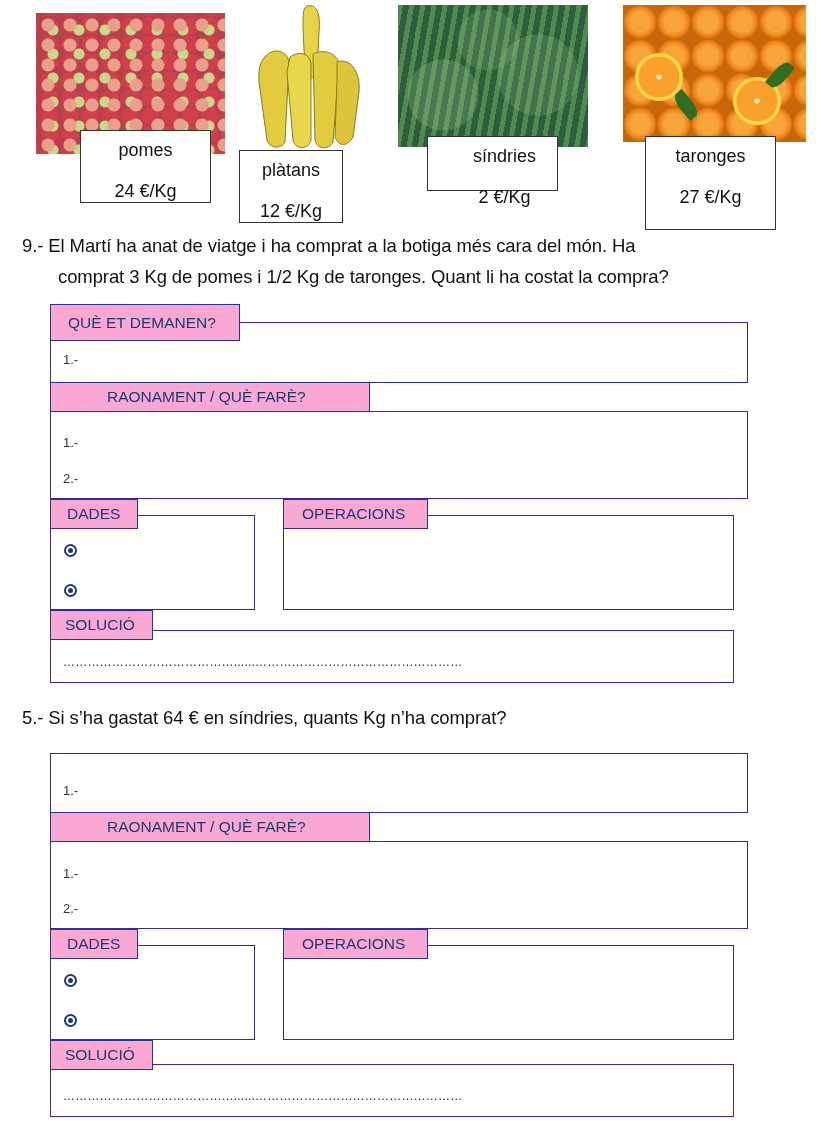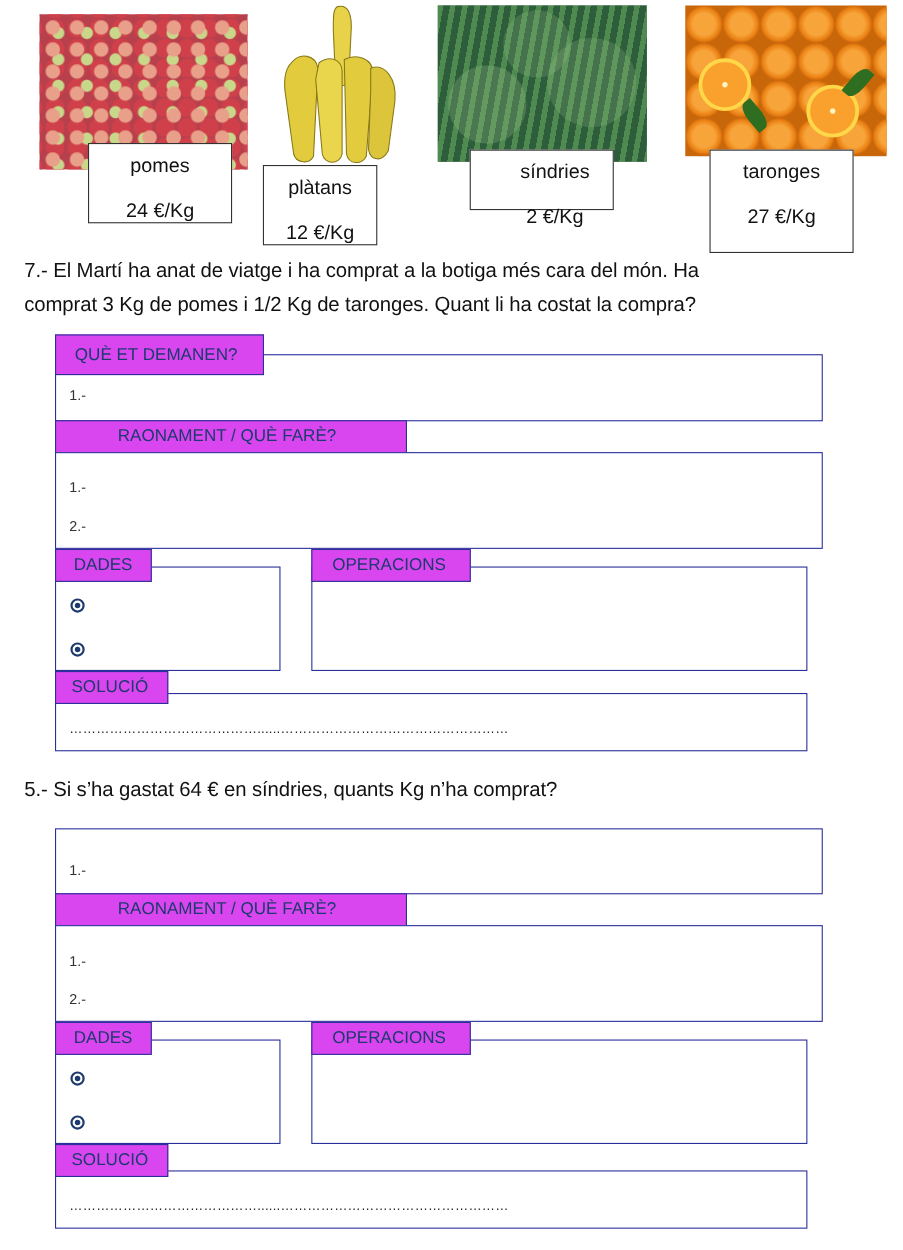--- a/index.html
+++ b/index.html
@@ -89,7 +89,7 @@
   <span class="p">27 €/Kg</span>
 </div>
 
-<div class="abs question" style="top:231px;">7.- El Martí ha anat de viatge i ha comprat a la botiga més cara del món. Ha</div>
+<div class="abs question" style="top:231px;">9.- El Martí ha anat de viatge i ha comprat a la botiga més cara del món. Ha</div>
 <div class="abs question" style="top:262px;">comprat 3 Kg de pomes i 1/2 Kg de taronges. Quant li ha costat la compra?</div>
 
 <div class="abs box" style="left:50px; top:322px; width:698px; height:61px;"></div>

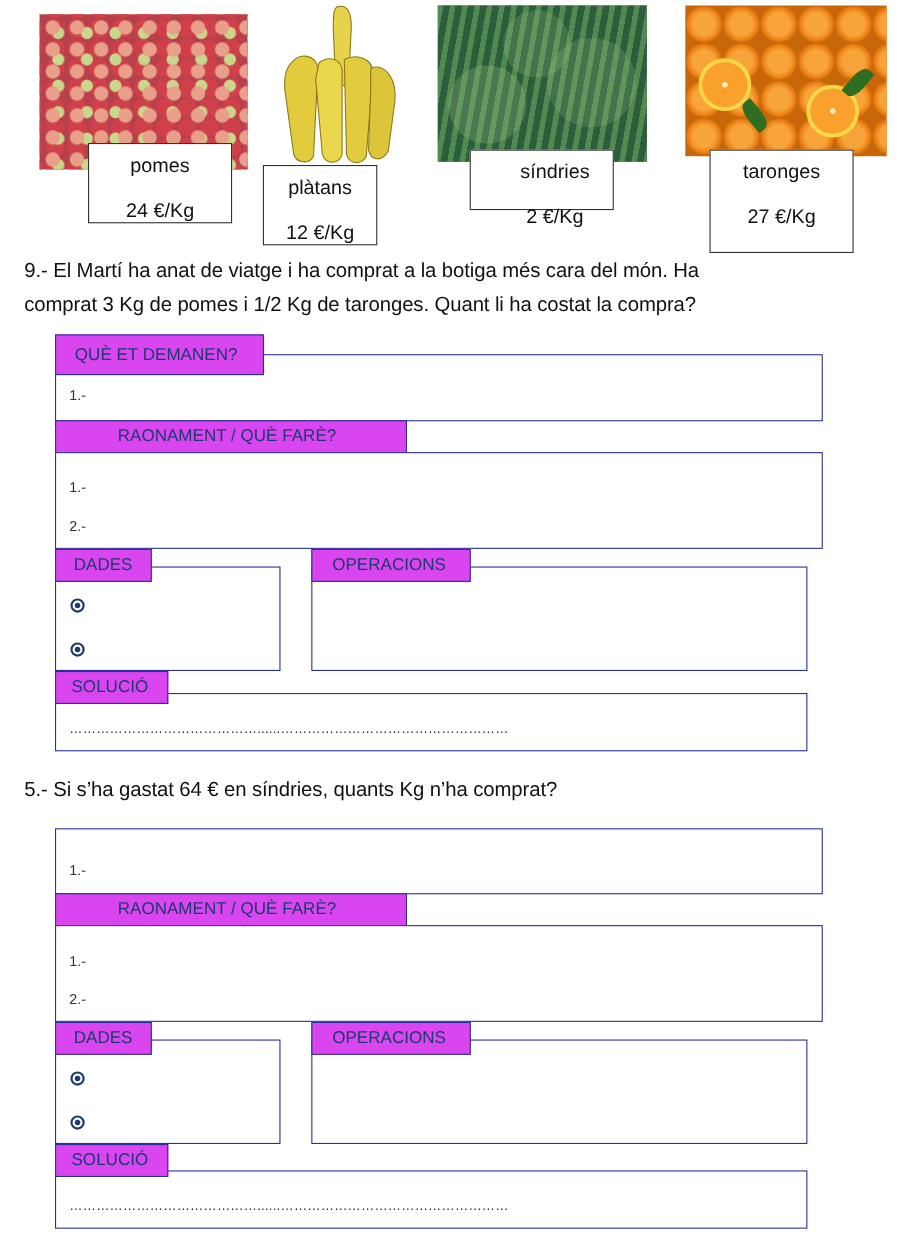--- a/index.html
+++ b/index.html
@@ -90,7 +90,7 @@
 </div>
 
 <div class="abs question" style="top:231px;">9.- El Martí ha anat de viatge i ha comprat a la botiga més cara del món. Ha</div>
-<div class="abs question" style="top:262px;">comprat 3 Kg de pomes i 1/2 Kg de taronges. Quant li ha costat la compra?</div>
+<div class="abs question" style="top:262px;margin-left:36px;">comprat 3 Kg de pomes i 1/2 Kg de taronges. Quant li ha costat la compra?</div>
 
 <div class="abs box" style="left:50px; top:322px; width:698px; height:61px;"></div>
 <div class="abs tab" style="left:50px; top:304px; width:190px; height:37px; padding-left:17px;">QUÈ ET DEMANEN?</div>

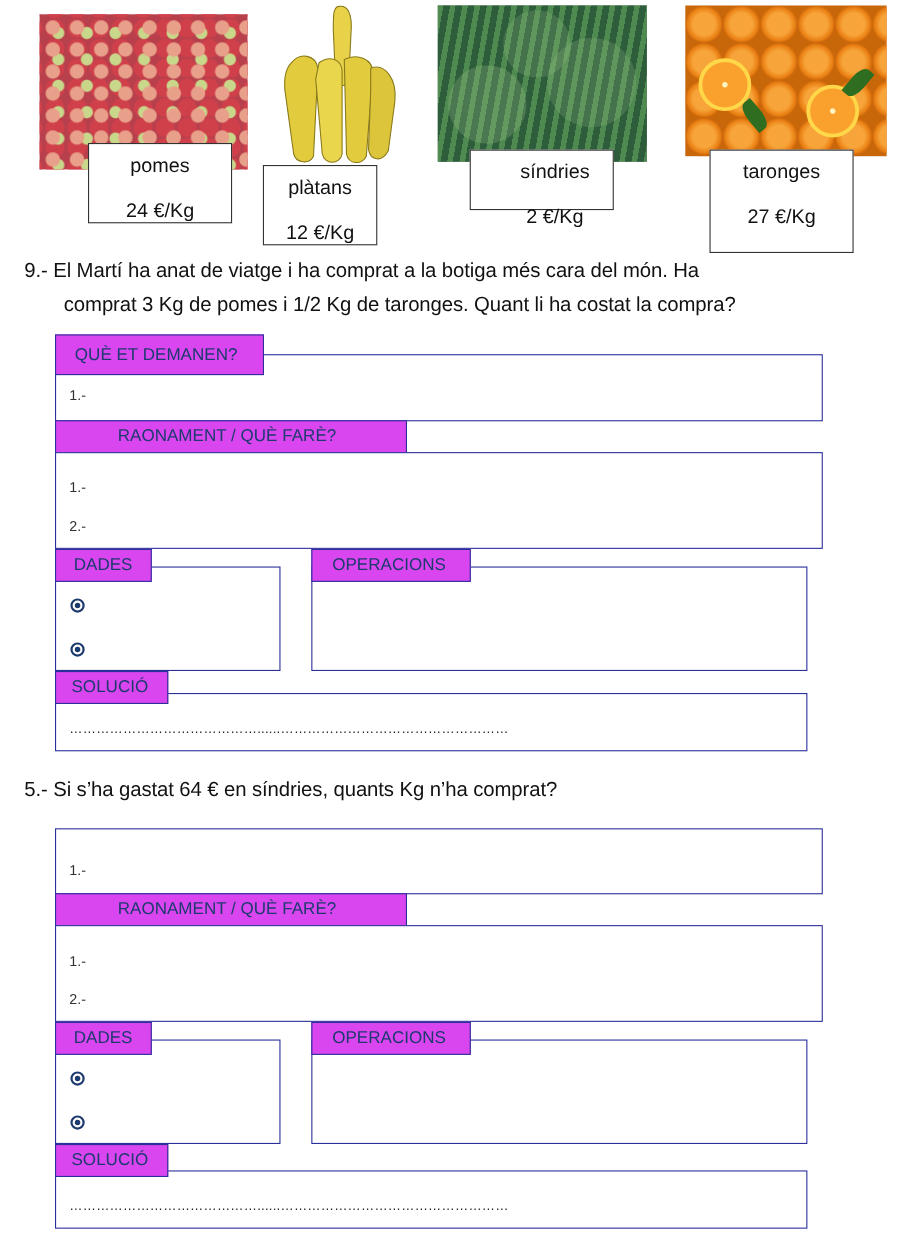--- a/index.html
+++ b/index.html
@@ -44,7 +44,7 @@
   .question { left: 22px; font-size: 18.5px; color: #111; line-height: 30px; letter-spacing: -0.1px; }
 
   .box { border: 1.5px solid #2b2f9a; background: #fff; }
-  .tab { border: 1.5px solid #2b2f9a; background: #d946ef; color: #1c3a6e; font-size: 15.5px; display: flex; align-items: center; }
+  .tab { border: 1.5px solid #2b2f9a; background: #f9a8d4; color: #1c3a6e; font-size: 15.5px; display: flex; align-items: center; }
   .line-label { color: #333; font-size: 13px; }
   .radio { width: 13px; height: 13px; border-radius: 50%; border: 2px solid #1c3a6e; box-sizing: border-box; display: flex; align-items: center; justify-content: center; }
   .radio::after { content: ""; width: 5px; height: 5px; border-radius: 50%; background: #1c3a6e; }

